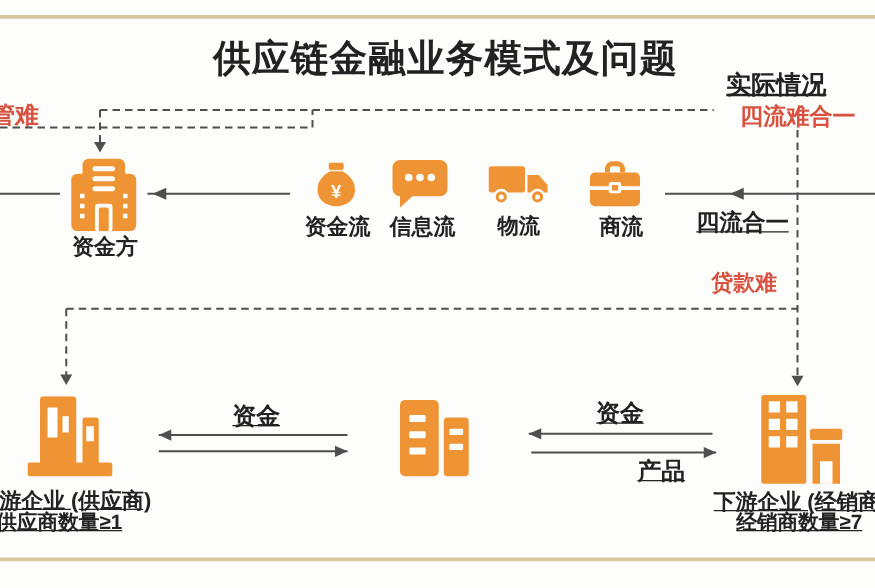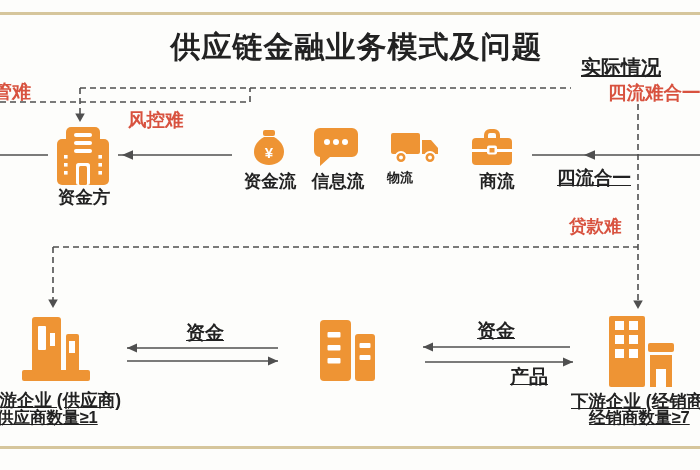--- a/index.html
+++ b/index.html
@@ -73,7 +73,7 @@
   <div class="txt red" style="left:-26px;top:79px;font-size:19px;">监管难</div>
   <div class="txt red" style="left:128px;top:107px;font-size:18.5px;">风控难</div>
   <div class="txt blk" style="left:581px;top:54px;font-size:20px;">实际情况</div>
-  <div class="txt red" style="left:608px;top:80px;font-size:18.5px;">四流难合一</div>
+  <div class="txt red" style="left:592px;top:80px;font-size:18.5px;">四流难合一</div>
   <div class="txt blk" style="left:557px;top:165px;font-size:18.5px;">四流合一</div>
   <div class="txt red" style="left:569px;top:214px;font-size:17.5px;">贷款难</div>
 

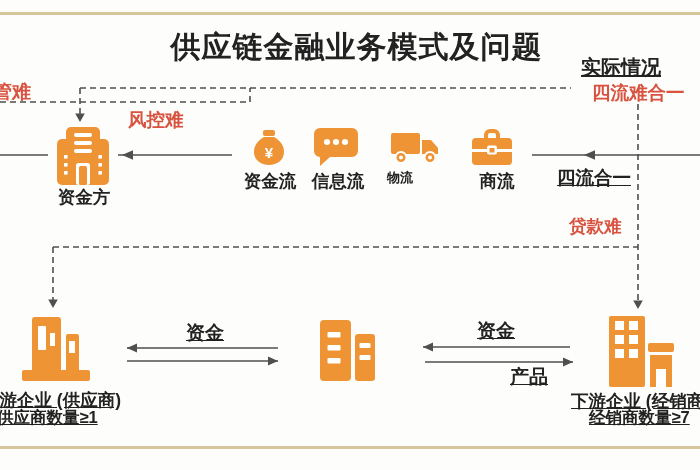--- a/index.html
+++ b/index.html
@@ -71,7 +71,6 @@
   </svg>
 
   <div class="txt red" style="left:-26px;top:79px;font-size:19px;">监管难</div>
-  <div class="txt red" style="left:128px;top:107px;font-size:18.5px;">风控难</div>
   <div class="txt blk" style="left:581px;top:54px;font-size:20px;">实际情况</div>
   <div class="txt red" style="left:592px;top:80px;font-size:18.5px;">四流难合一</div>
   <div class="txt blk" style="left:557px;top:165px;font-size:18.5px;">四流合一</div>

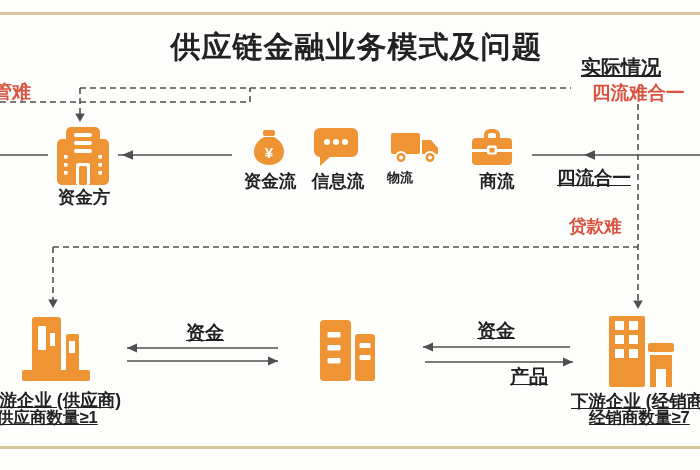--- a/index.html
+++ b/index.html
@@ -116,7 +116,7 @@
     <circle class="white" cx="11" cy="26.5" r="2"></circle>
     <circle class="white" cx="40" cy="26.5" r="2"></circle>
   </svg>
-  <div class="txt label" style="left:372px;top:169px;width:56px;font-size:13px;">物流</div>
+  <div class="txt label" style="left:387px;top:169px;width:56px;font-size:17px;">物流</div>
 
   <svg class="node" style="left:471px;top:128px;" width="42" height="38" viewBox="0 0 42 38">
     <path d="M15 10 V7 a4 4 0 0 1 4 -4 h4 a4 4 0 0 1 4 4 v3" fill="none" stroke="var(--orange,#ee9434)" stroke-width="4"></path>

